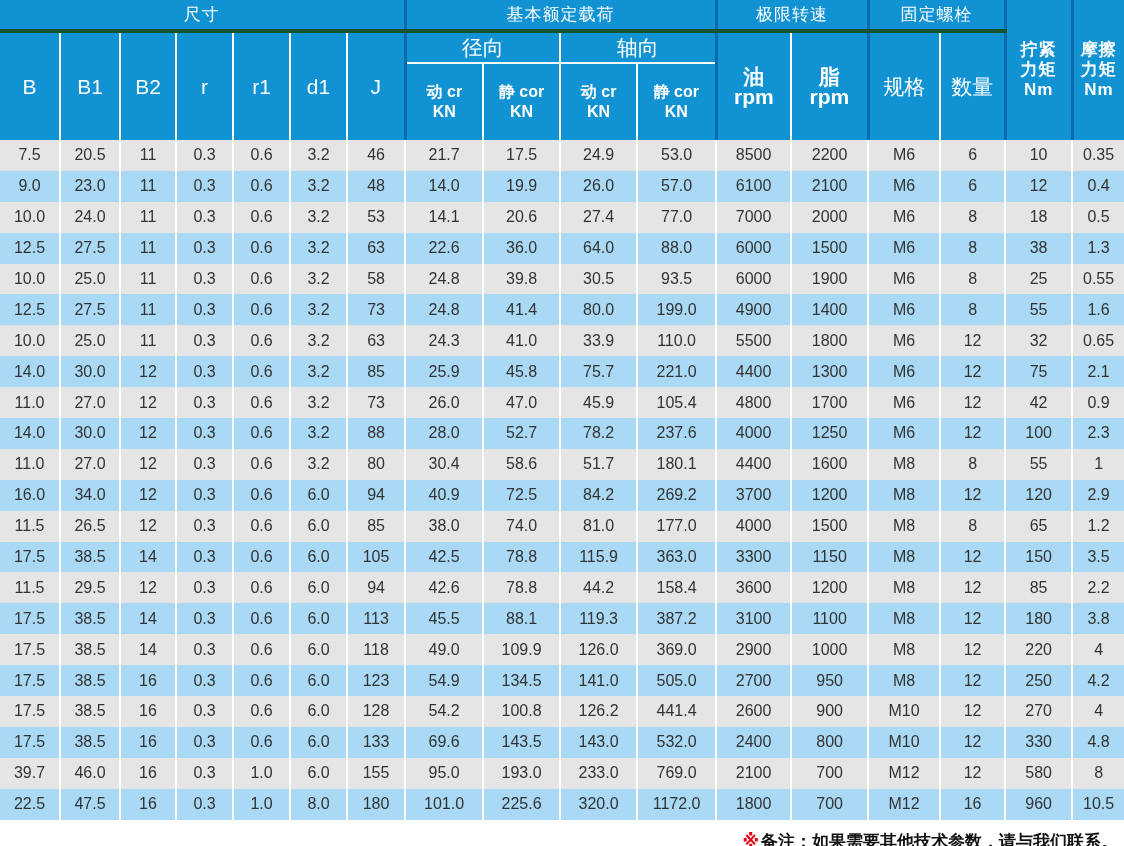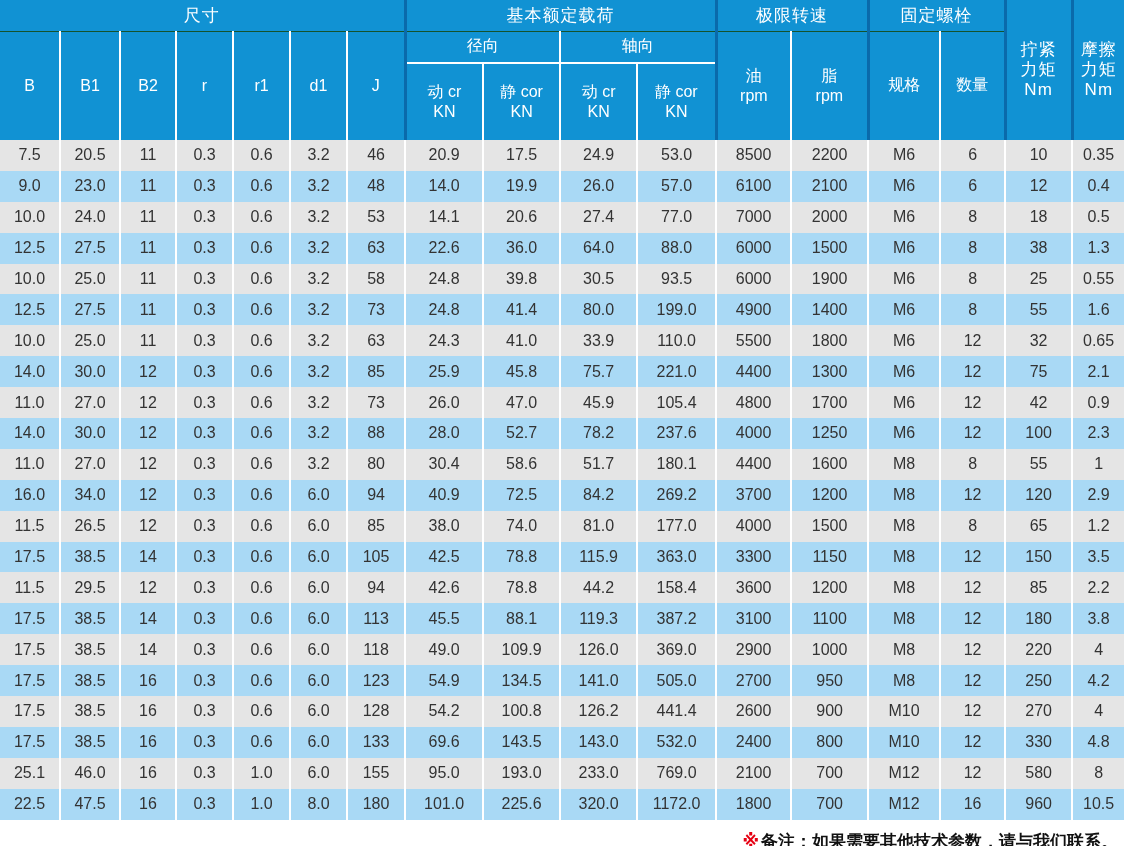--- a/index.html
+++ b/index.html
@@ -33,7 +33,7 @@
   thead th:last-child{border-right:none;}
   thead th.gdr{border-right:3px solid var(--divider);}
   tr.h1 th{height:31px;font-size:17px;letter-spacing:1px;}
-  tr.h1 th.grp{border-bottom:1px solid #14532d;}
+  tr.h1 th.grp{border-bottom:4px solid #14532d;}
   tr.h2 th{height:32px;font-size:16px;}
   tr.h2 th.hb{border-bottom:2px solid #ffffff;}
   tr.h3 th{height:77px;font-size:16px;}

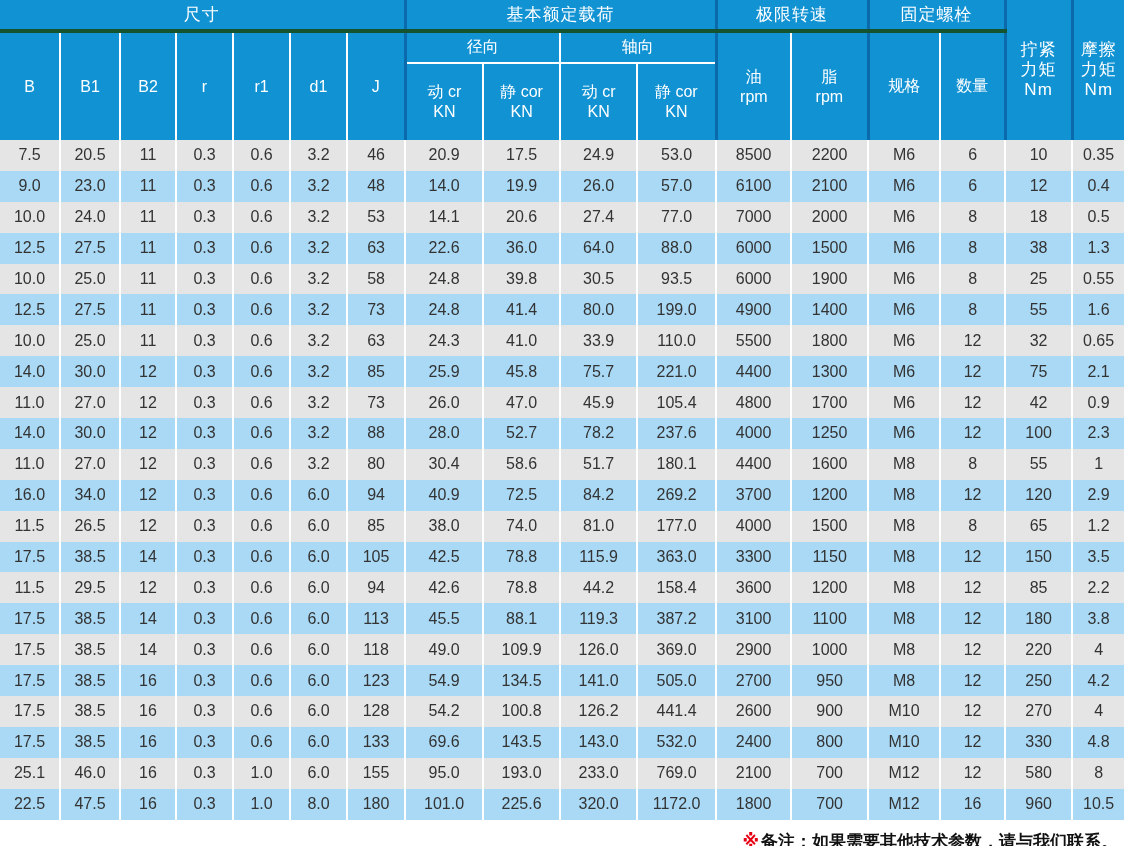--- a/index.html
+++ b/index.html
@@ -34,7 +34,7 @@
   thead th.gdr{border-right:3px solid var(--divider);}
   tr.h1 th{height:31px;font-size:17px;letter-spacing:1px;}
   tr.h1 th.grp{border-bottom:4px solid #14532d;}
-  tr.h2 th{height:32px;font-size:16px;}
+  tr.h2 th{height:32px;font-size:21px;}
   tr.h2 th.hb{border-bottom:2px solid #ffffff;}
   tr.h3 th{height:77px;font-size:16px;}
   th .ln{display:block;line-height:20px;}

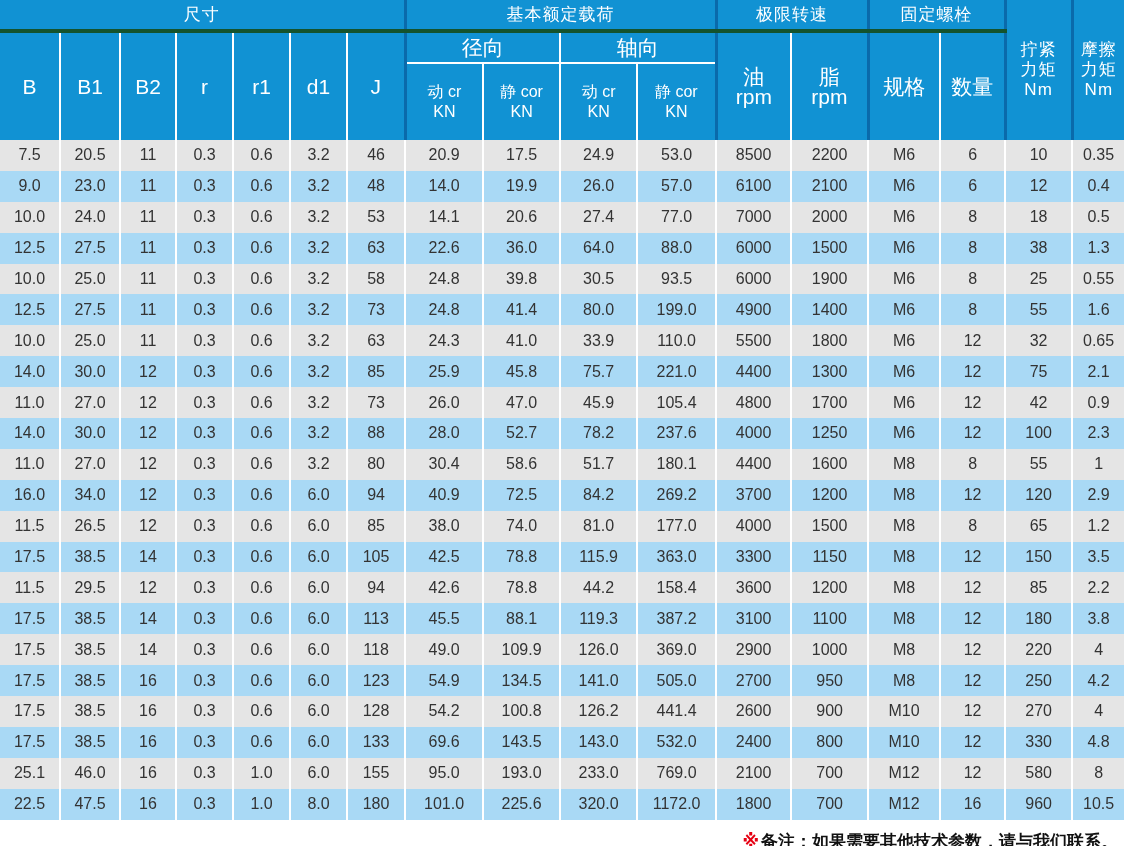--- a/index.html
+++ b/index.html
@@ -37,7 +37,7 @@
   tr.h2 th{height:32px;font-size:21px;}
   tr.h2 th.hb{border-bottom:2px solid #ffffff;}
   tr.h3 th{height:77px;font-size:16px;}
-  th .ln{display:block;line-height:20px;}
+  th .ln{display:block;line-height:20px;font-weight:bold;}
   th.tall{font-size:16px;}
   tbody td{
     height:30.9px;

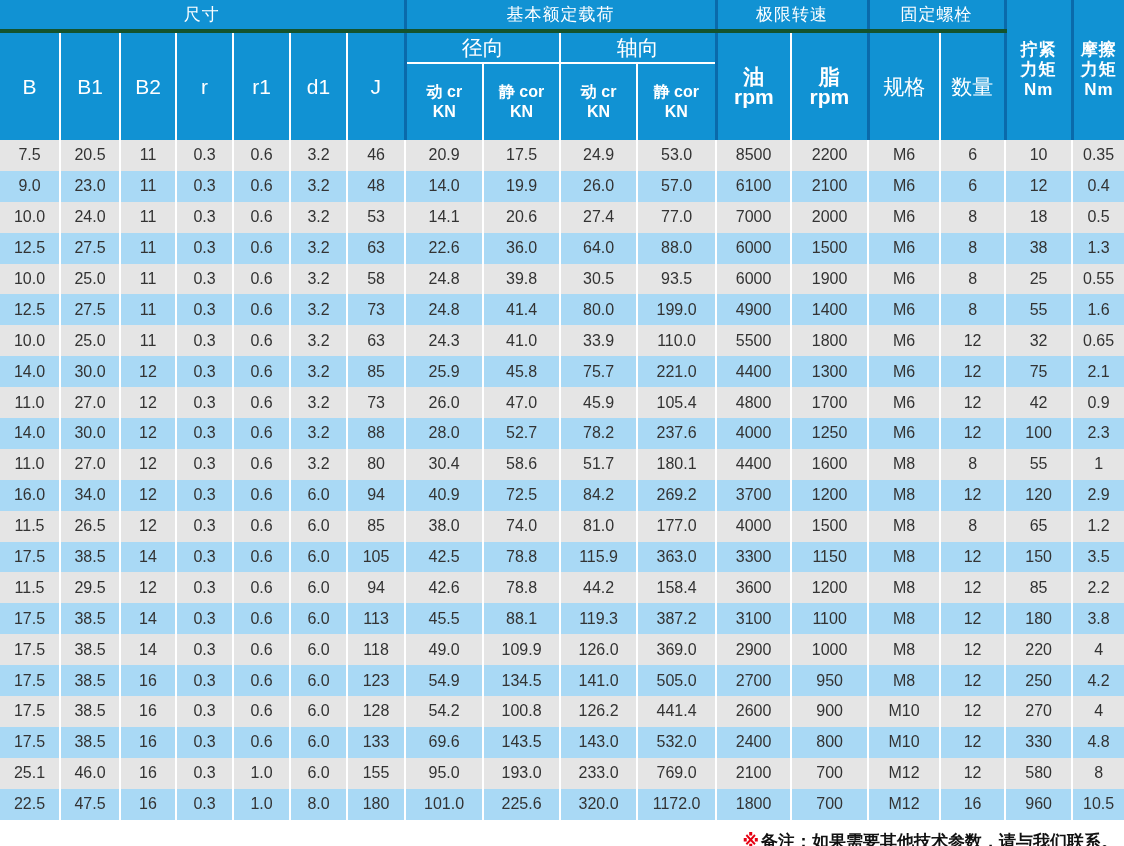--- a/index.html
+++ b/index.html
@@ -152,7 +152,7 @@
         <td>0.6</td>
         <td>3.2</td>
         <td>46</td>
-        <td>20.9</td>
+        <td>21.7</td>
         <td>17.5</td>
         <td>24.9</td>
         <td>53.0</td>

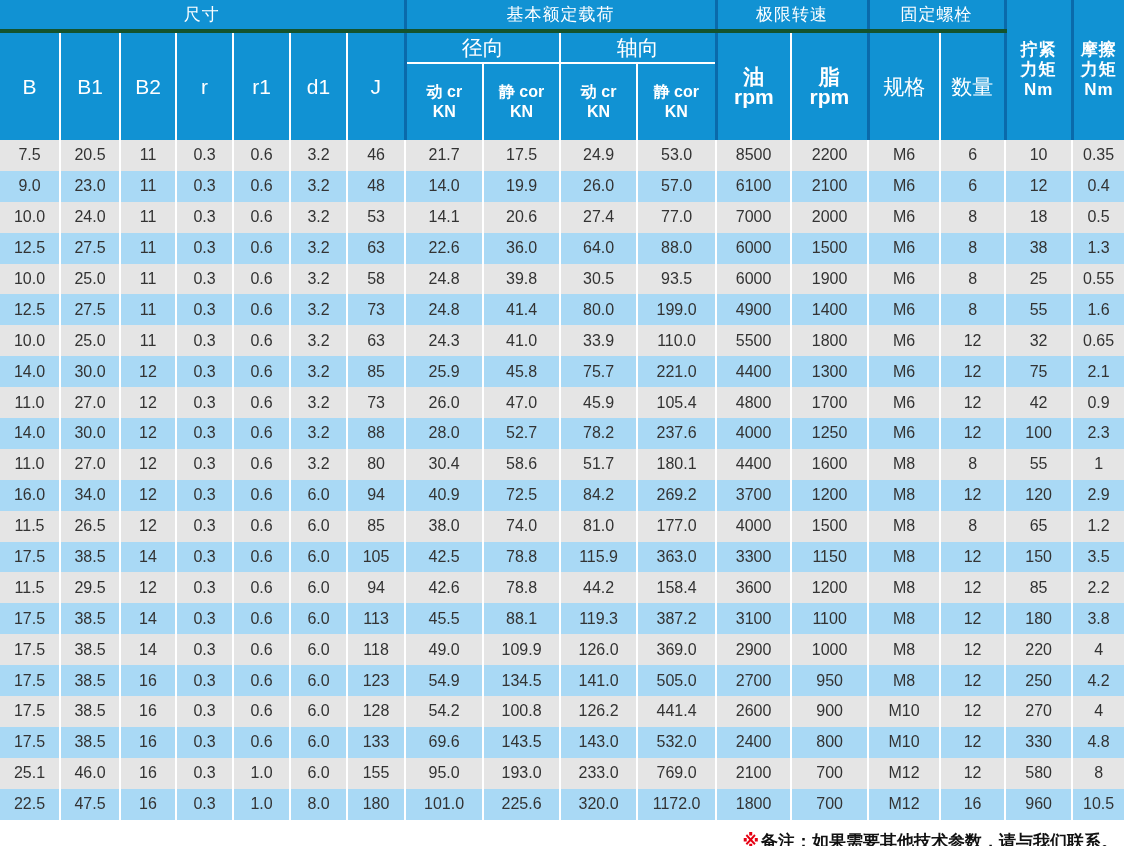--- a/index.html
+++ b/index.html
@@ -525,7 +525,7 @@
         <td>4.8</td>
       </tr>
       <tr>
-        <td>25.1</td>
+        <td>39.7</td>
         <td>46.0</td>
         <td>16</td>
         <td>0.3</td>

